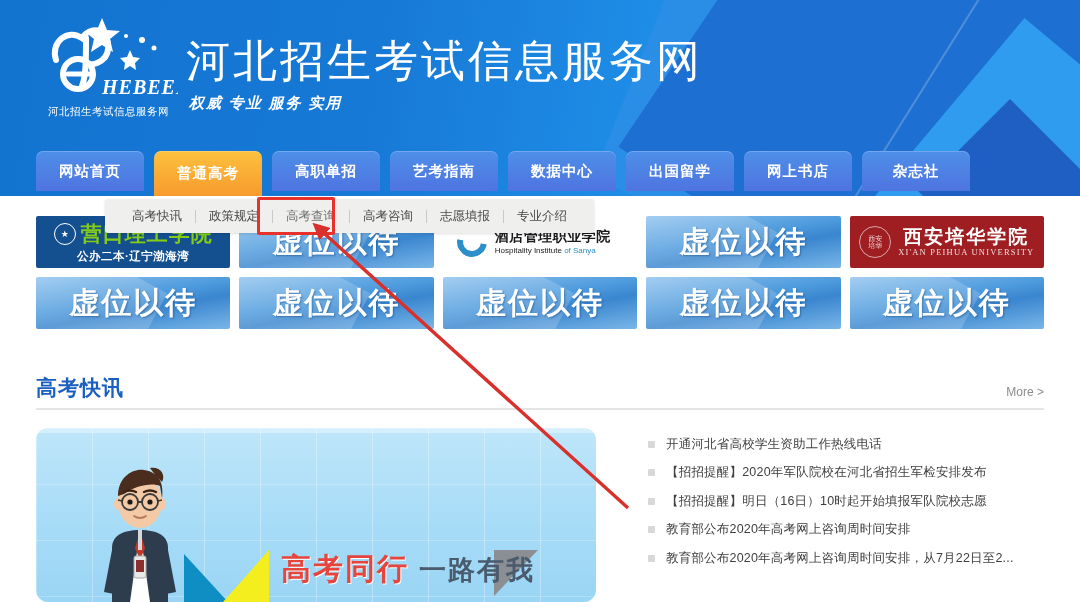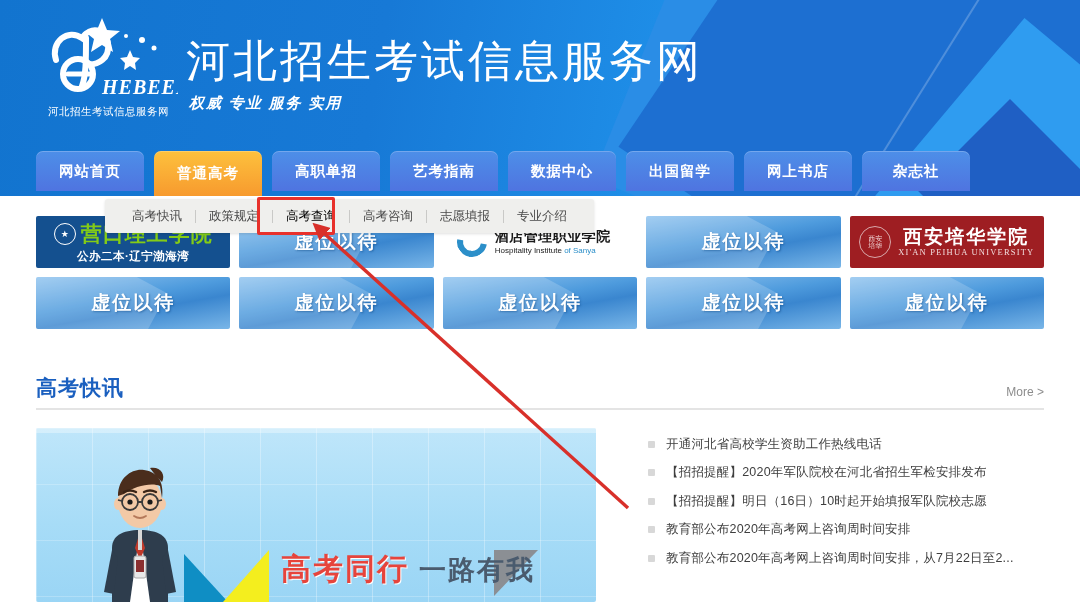--- a/index.html
+++ b/index.html
@@ -98,7 +98,7 @@
     white-space: nowrap; position: relative; line-height: 34px;
   }
   .sub-sep { width: 1px; height: 13px; background: #c9c9c7; }
-  .sub-item.highlight { color: #000000; }
+  .sub-item.highlight { color: #737373; }
   .sub-highlight-box {
     position: absolute; left: 257px; top: 197px; width: 78px; height: 38px;
     border: 3px solid #e8312b; border-radius: 2px; z-index: 9; pointer-events: none;

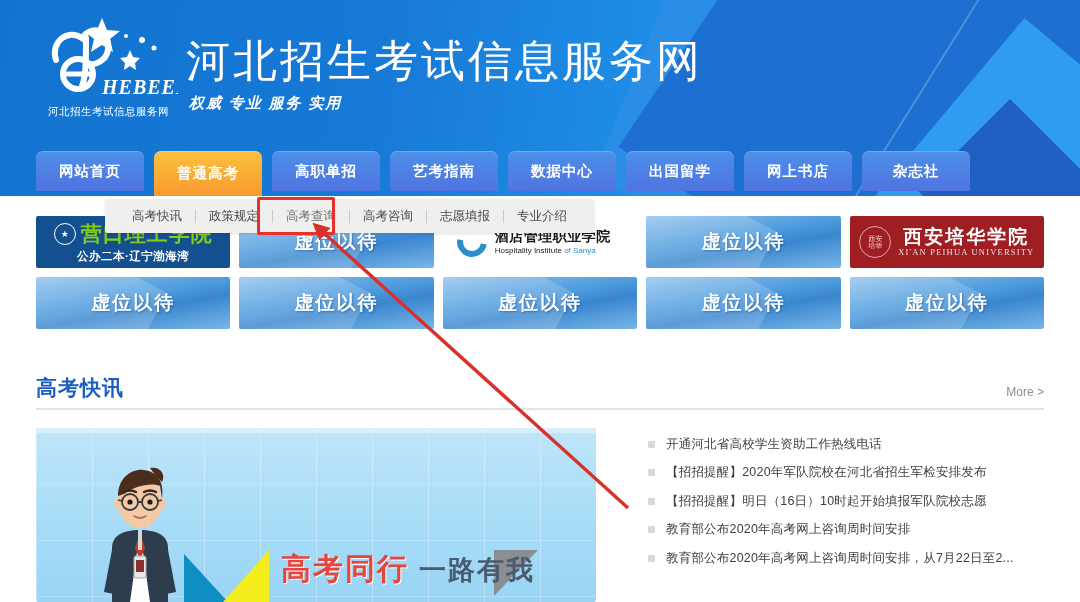--- a/index.html
+++ b/index.html
@@ -120,7 +120,7 @@
     background: rgba(255,255,255,0.18); transform: rotate(28deg);
   }
   .ad-placeholder span {
-    position: relative; z-index: 2; color: #ffffff; font-size: 19px; font-weight: bold;
+    position: relative; z-index: 2; color: #ffffff; font-size: 30px; font-weight: bold;
     letter-spacing: 2px; text-shadow: 1px 1px 2px rgba(0,60,120,0.45);
   }
   .ad-ykrg { background: #14508f; flex-direction: column; justify-content: center; }

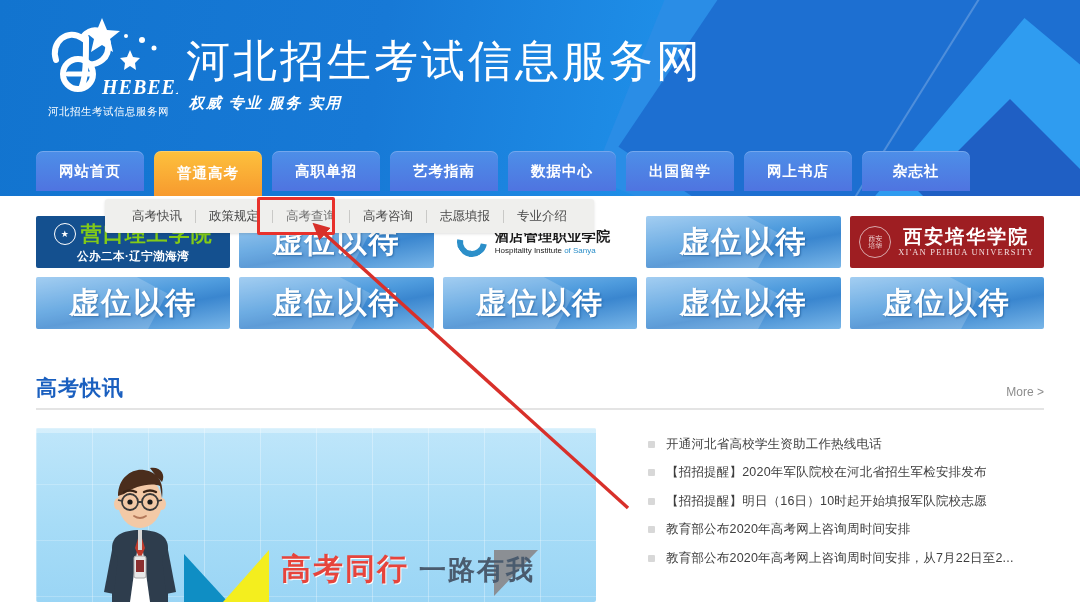--- a/index.html
+++ b/index.html
@@ -165,7 +165,7 @@
   
   .content { position: absolute; left: 36px; top: 428px; width: 1008px; display: flex; z-index: 2; }
   .promo {
-    width: 560px; height: 174px; border-radius: 2px; position: relative; overflow: hidden;
+    width: 560px; height: 174px; border-radius: 12px; position: relative; overflow: hidden;
     background: linear-gradient(180deg, #bfe6fa 0%, #a7dcf7 55%, #9ad5f5 100%);
     cursor: pointer;
   }

